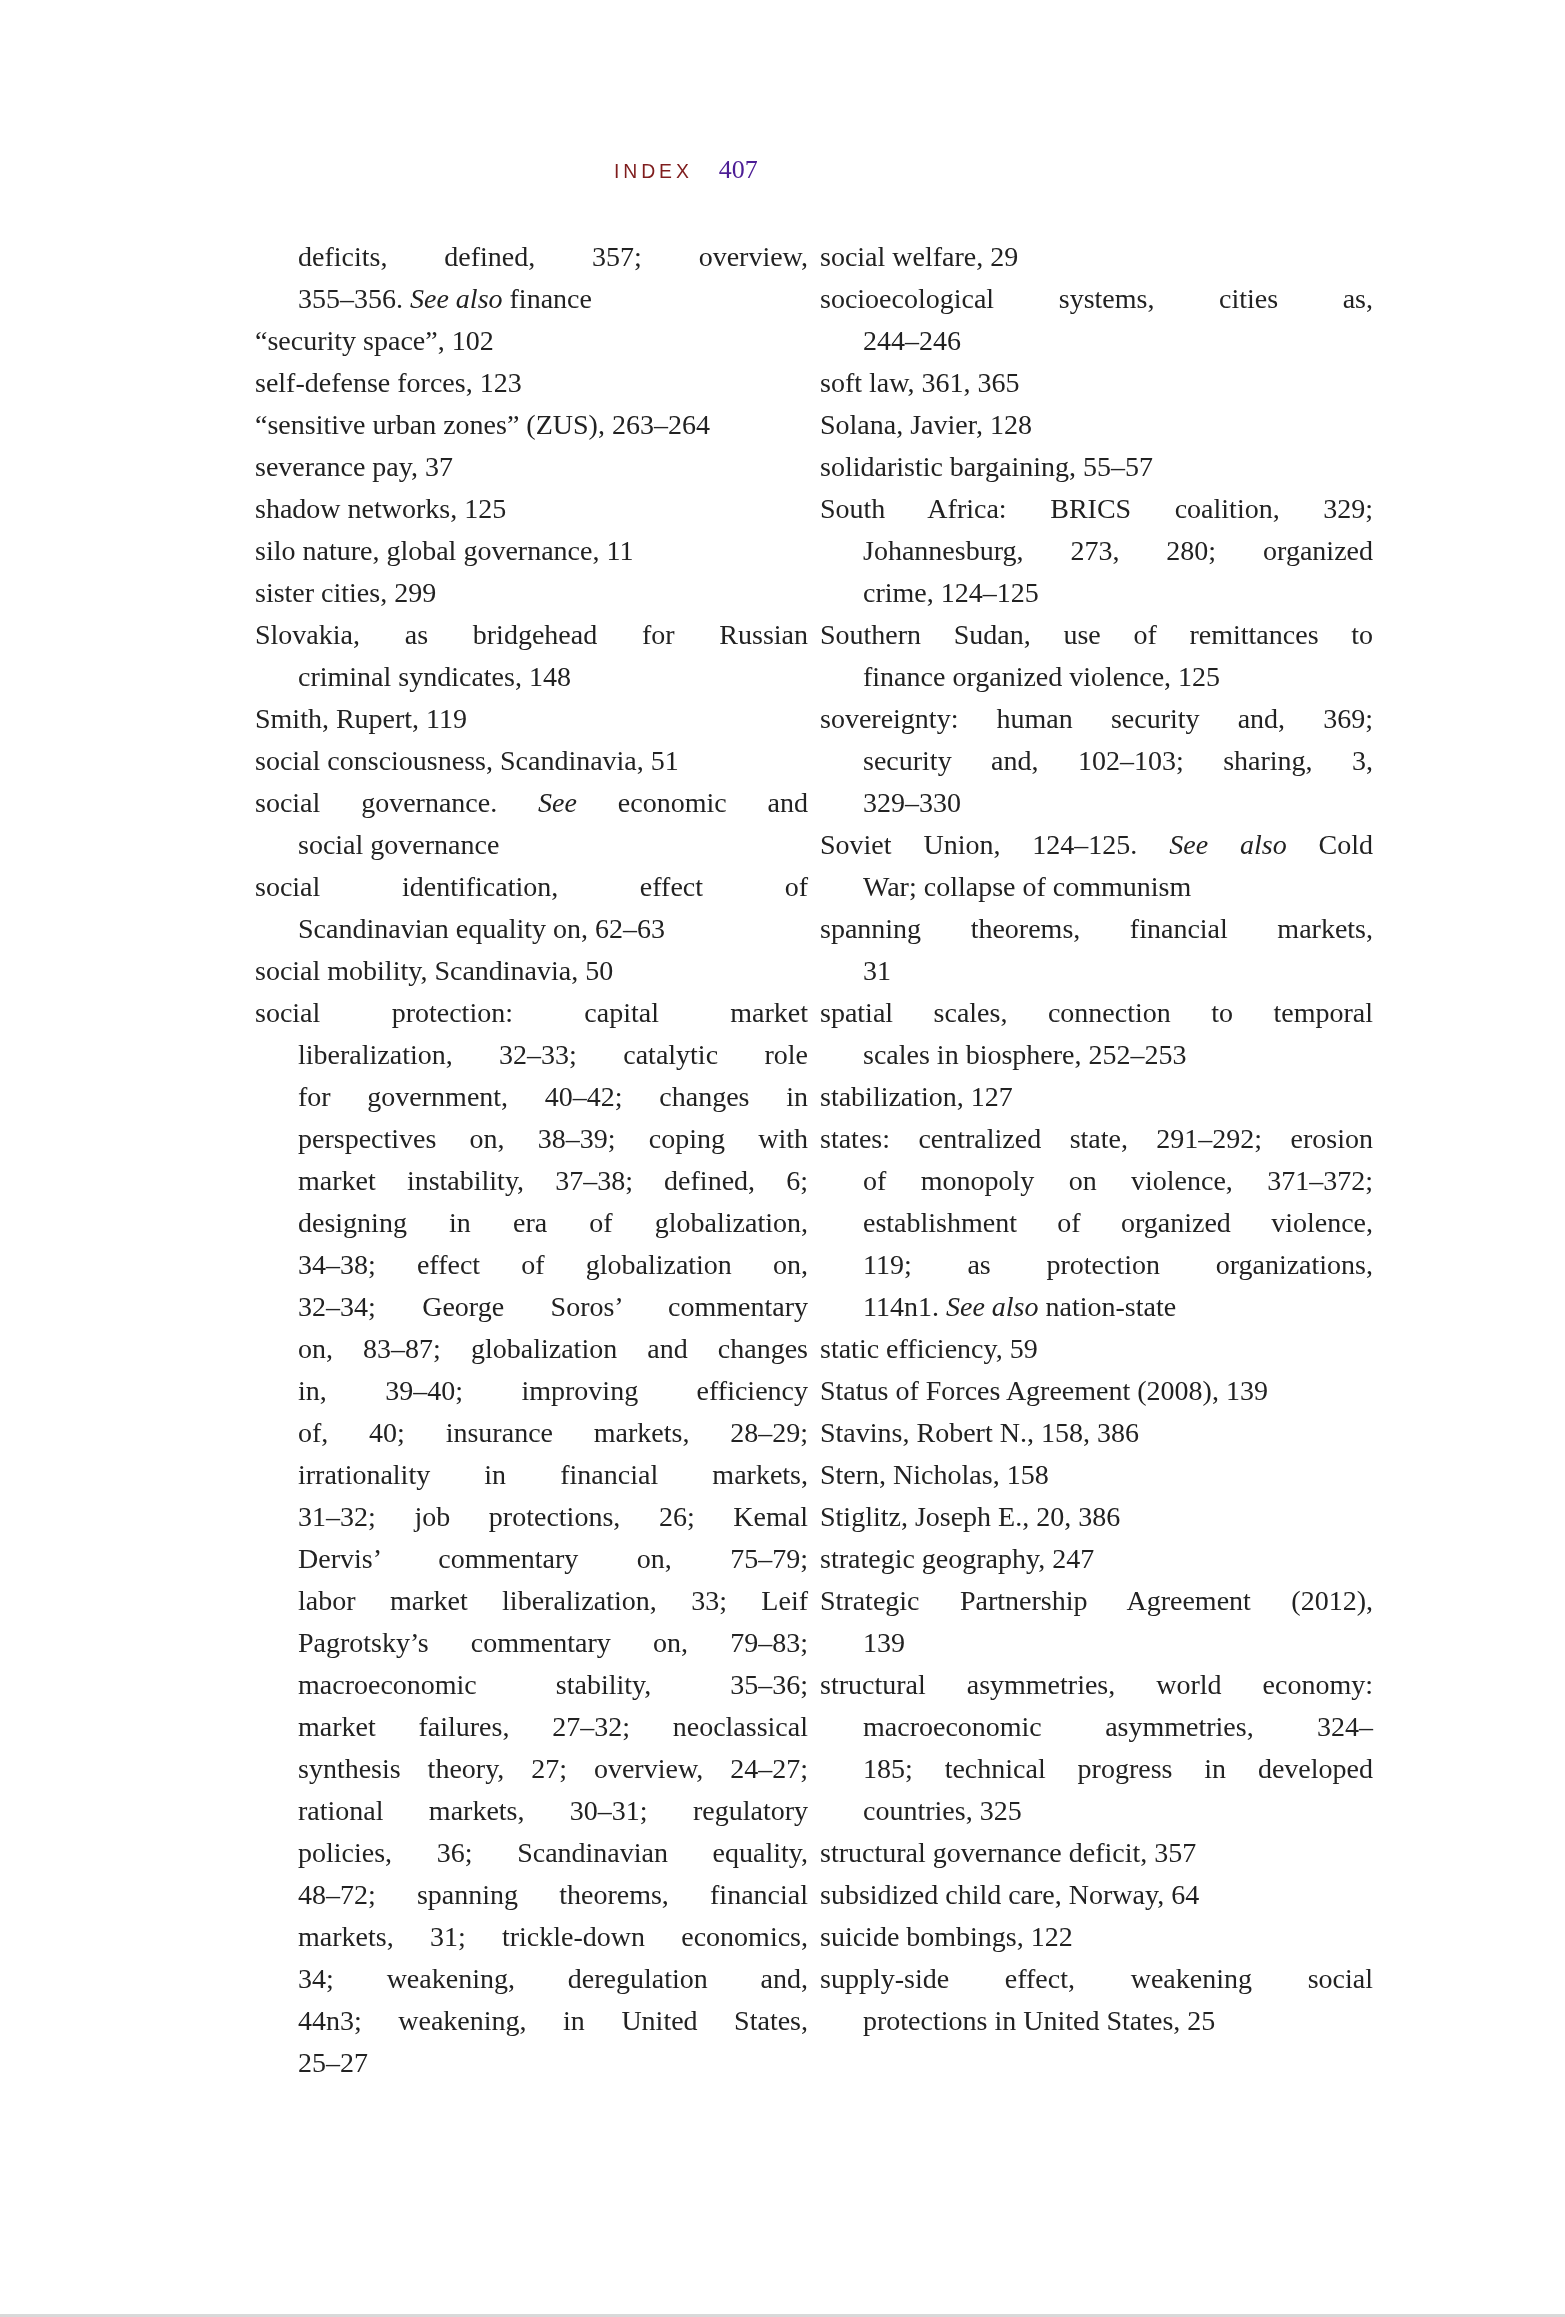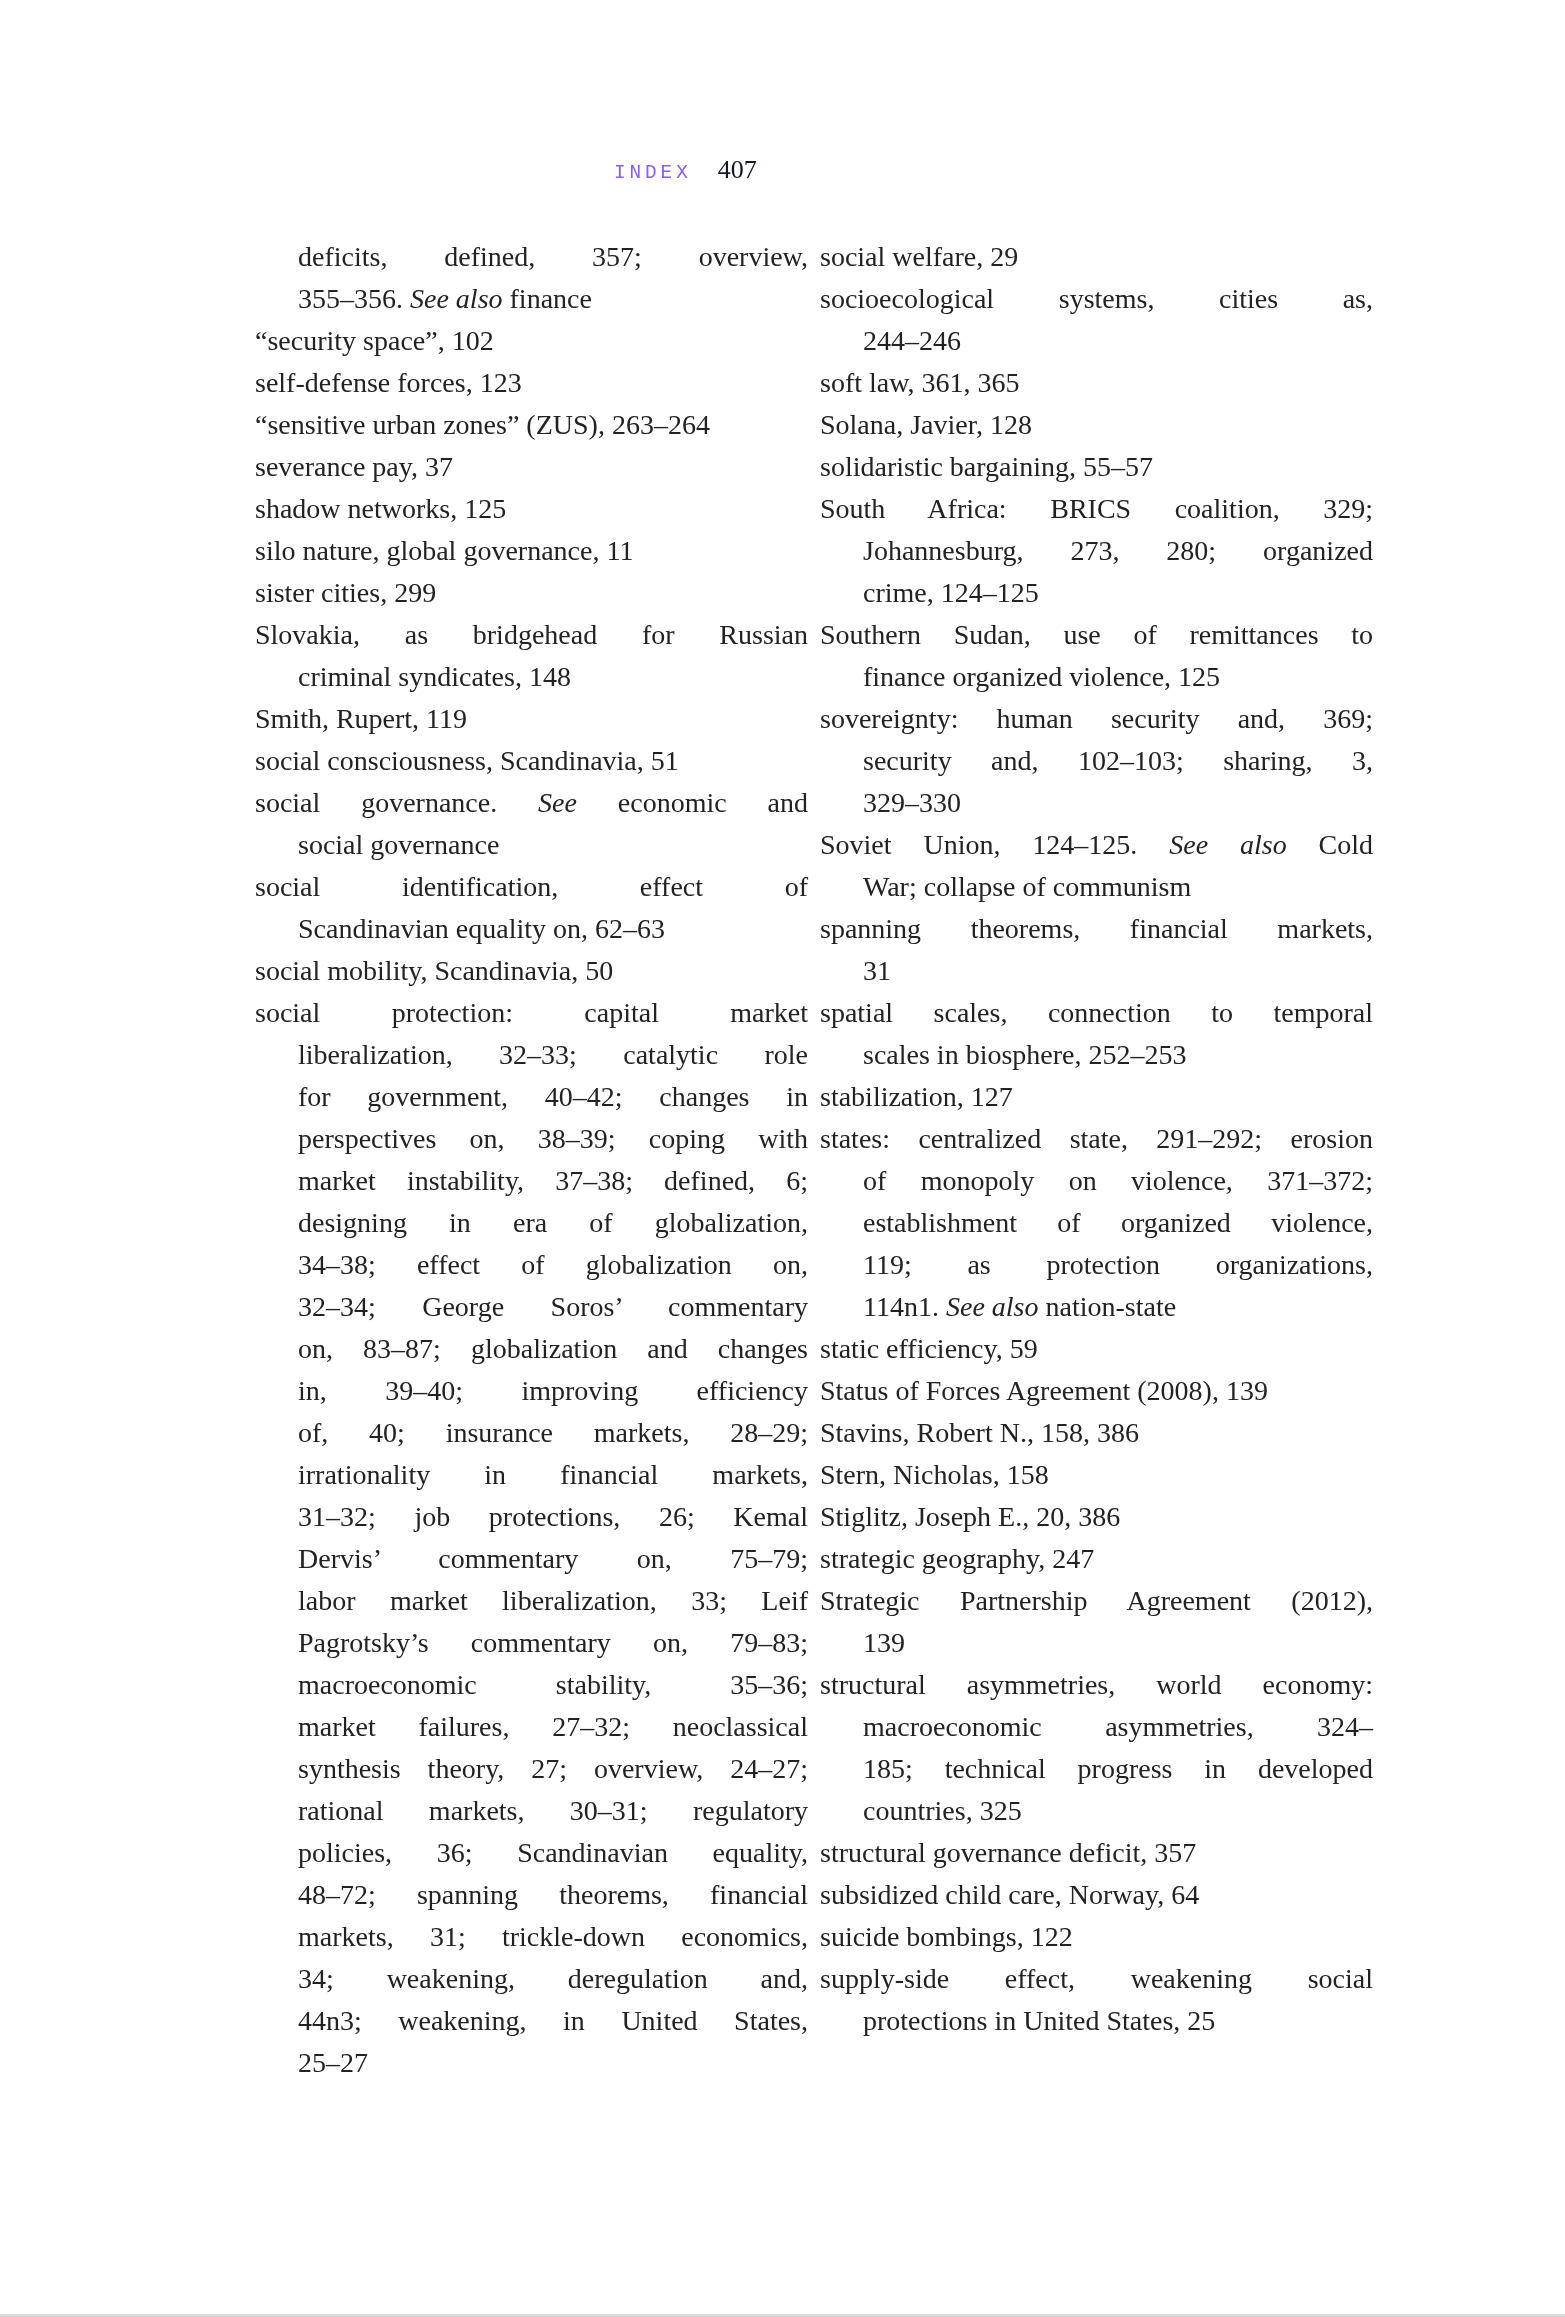--- a/index.html
+++ b/index.html
@@ -25,10 +25,10 @@
     gap: 26px;
   }
   .running-head {
-    font-family: Liberation Mono, monospace;
+    font-family: Liberation Sans, sans-serif;
     font-size: 19.4px;
     letter-spacing: 3.9px;
-    color: #8b5cf6;
+    color: #7f1d1d;
   }
   .folio {
     font-family: "Liberation Serif", serif;

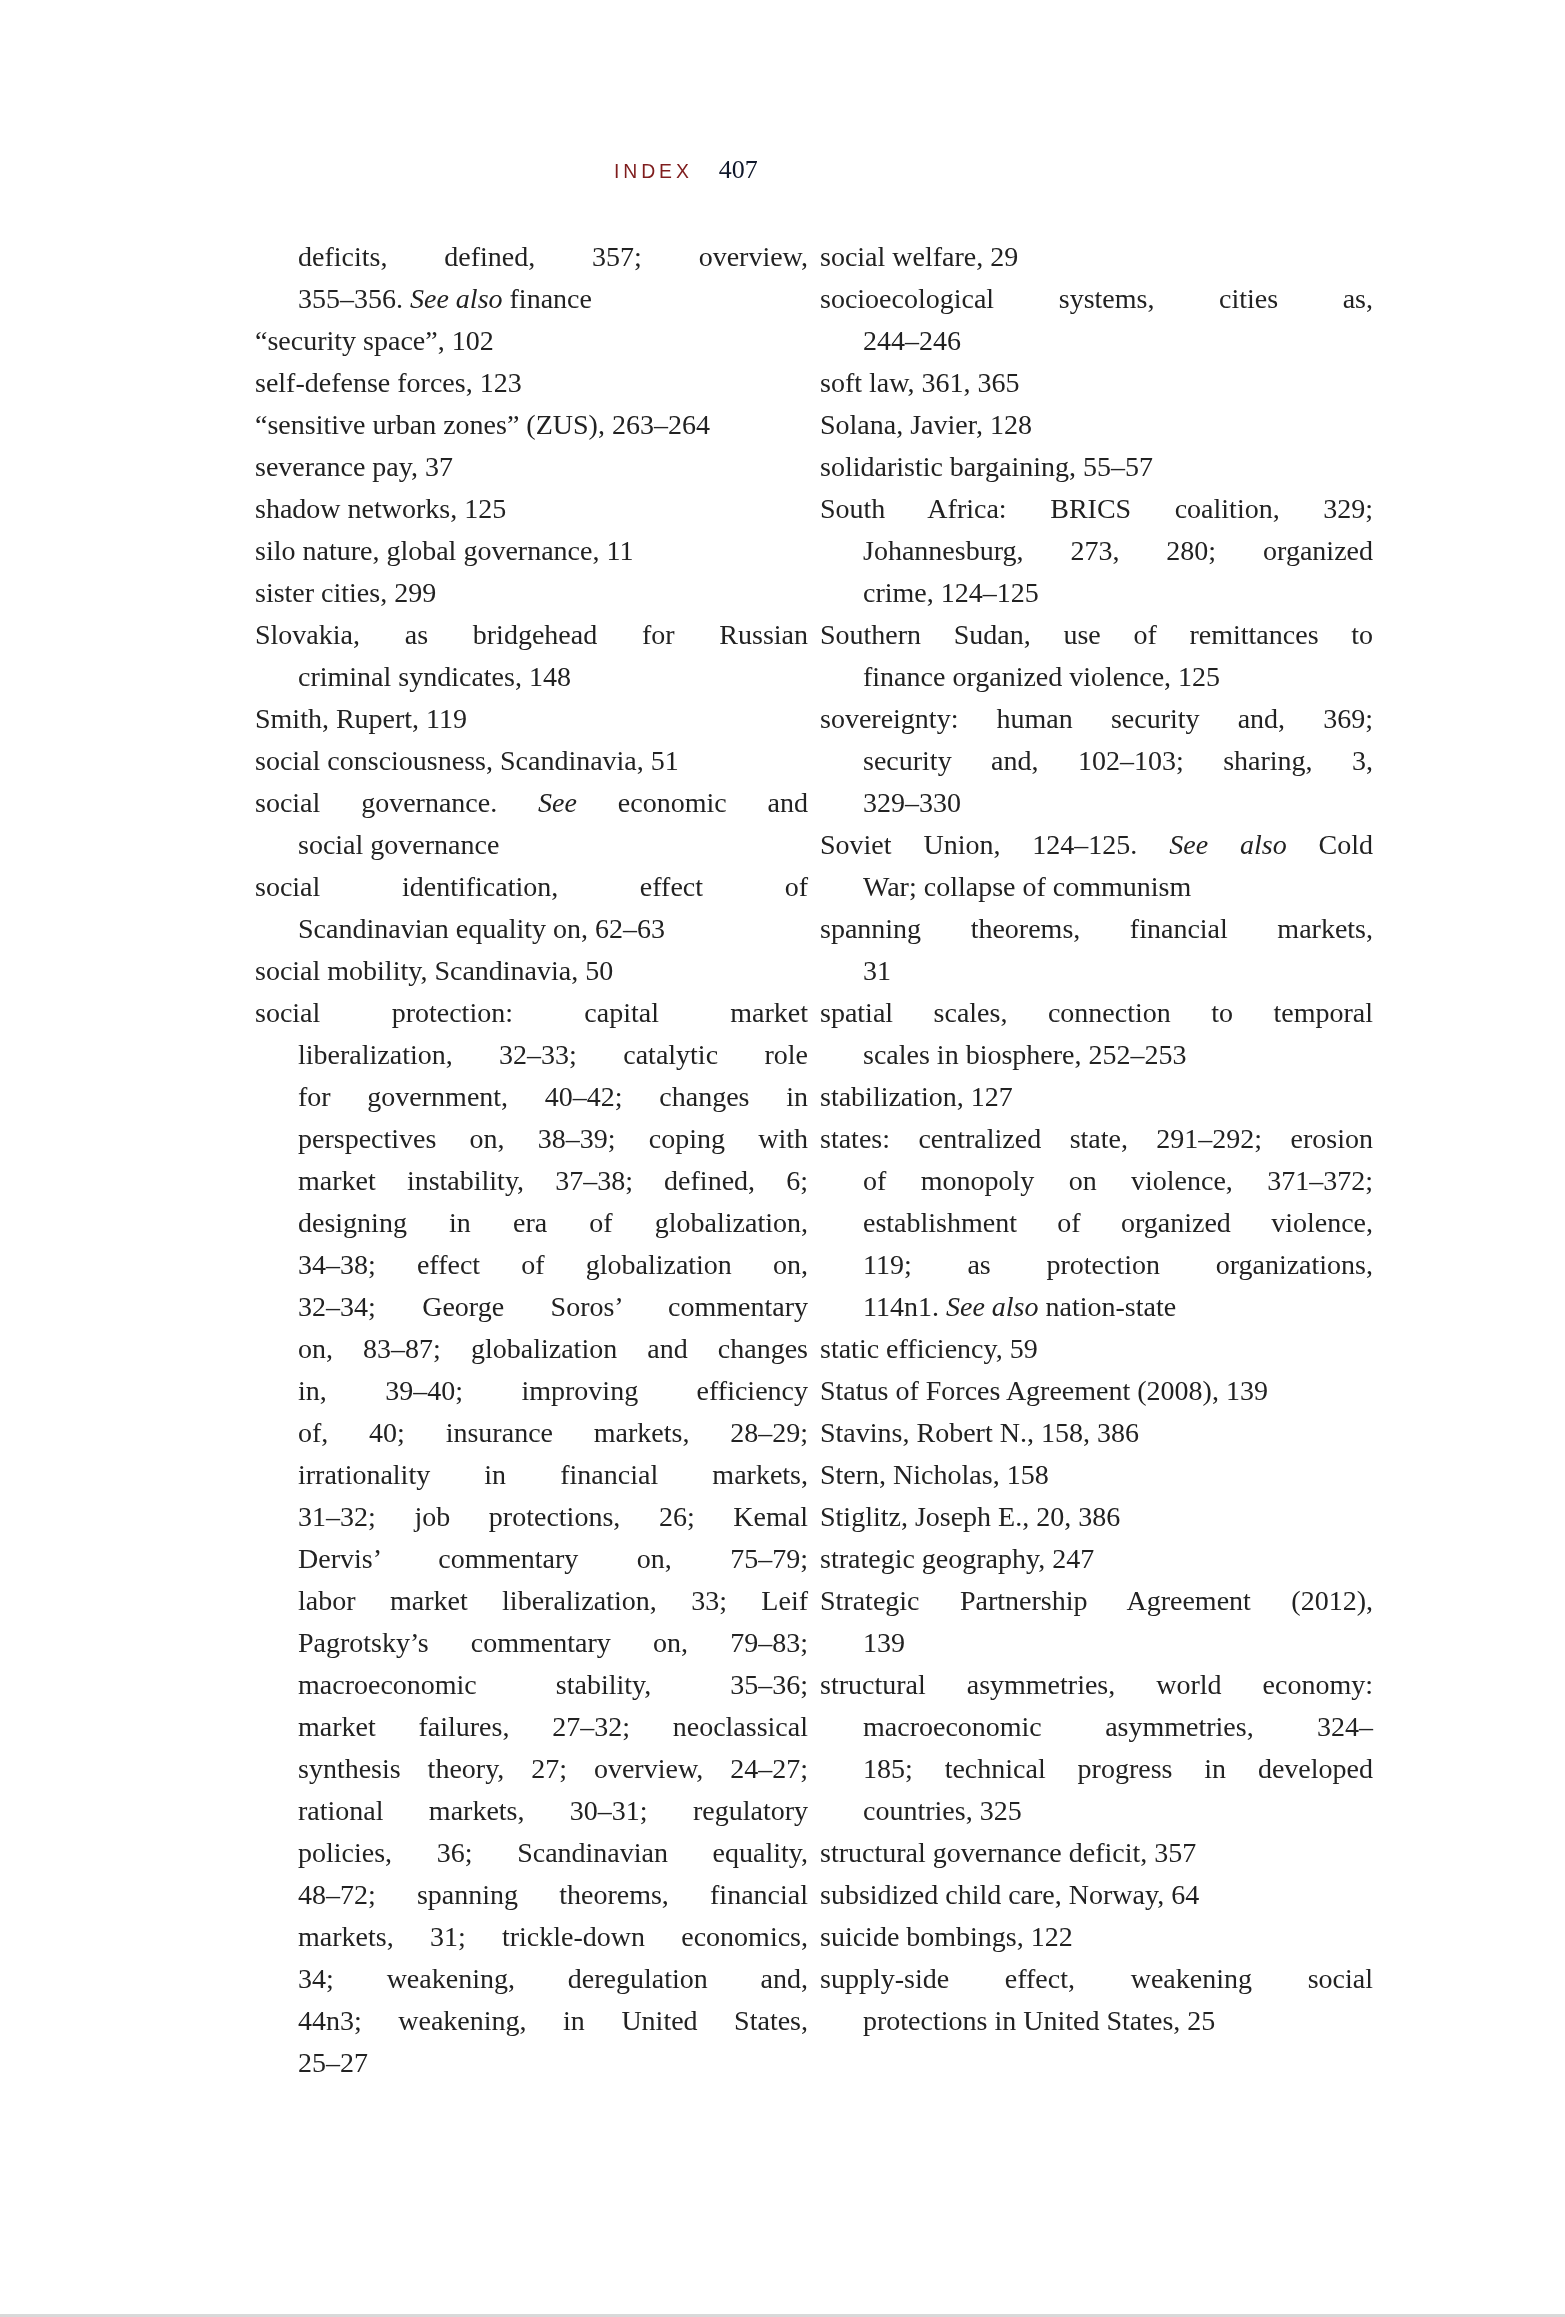--- a/index.html
+++ b/index.html
@@ -33,7 +33,7 @@
   .folio {
     font-family: "Liberation Serif", serif;
     font-size: 26px;
-    color: #0f172a;
+    color: #4c1d95;
   }
   .col {
     position: absolute;

